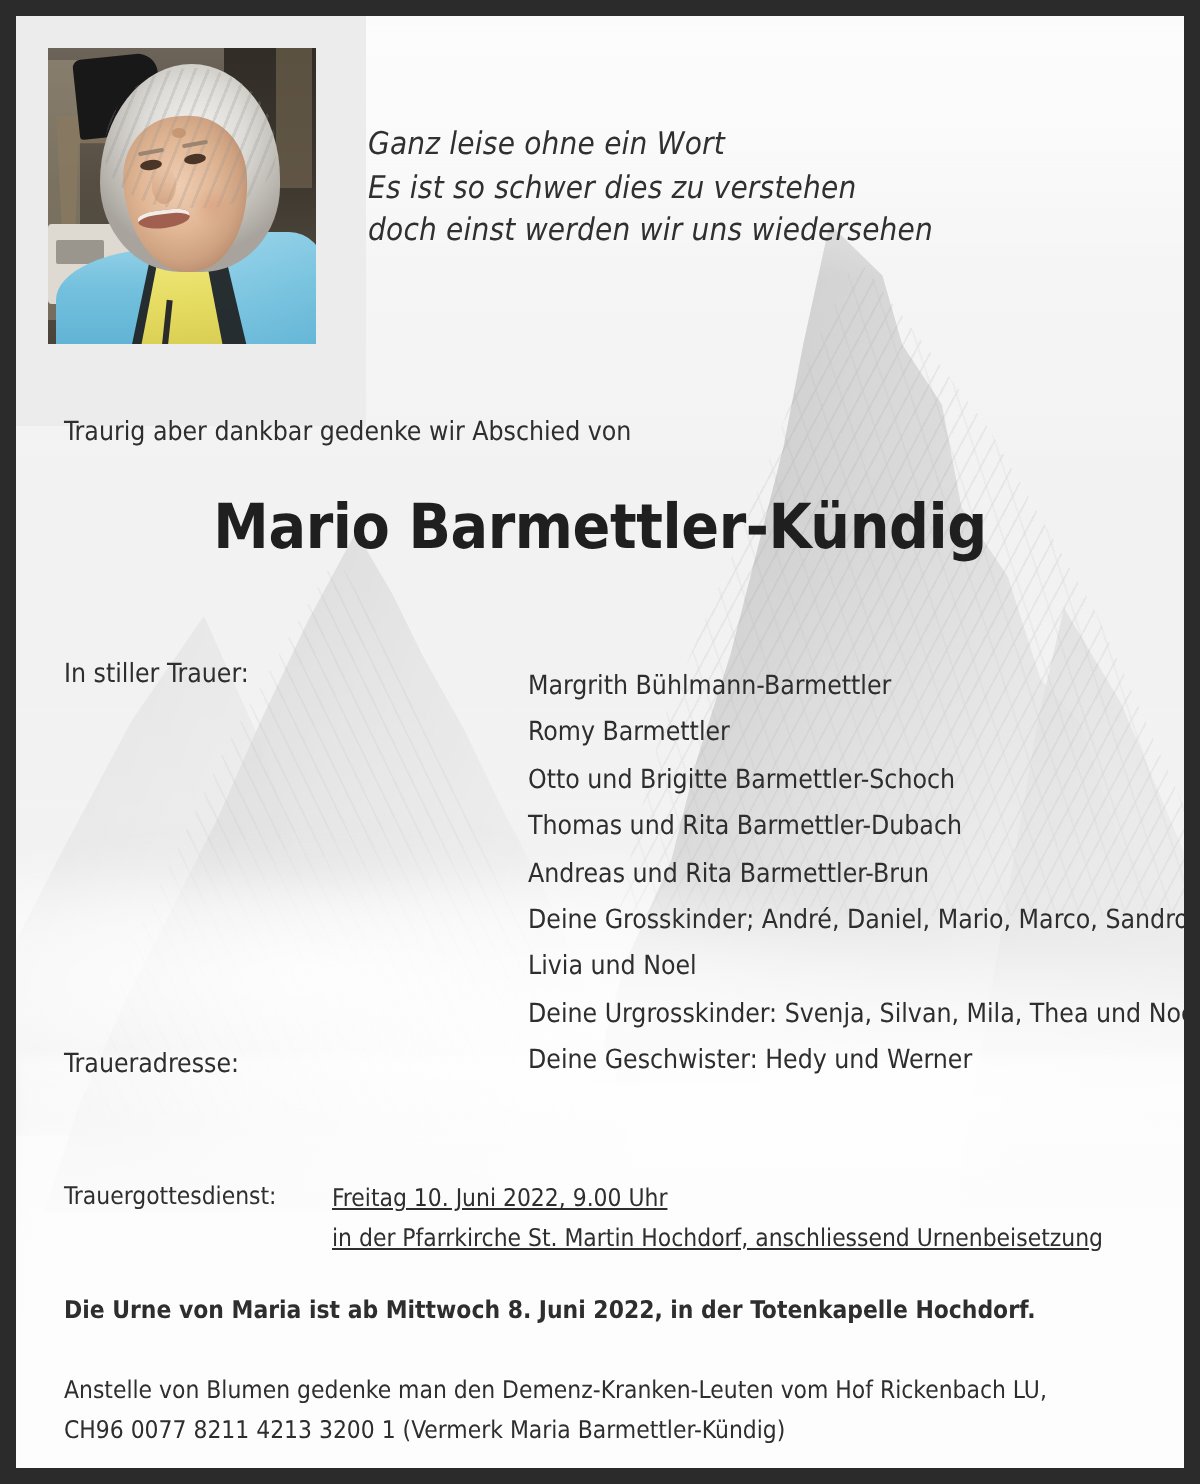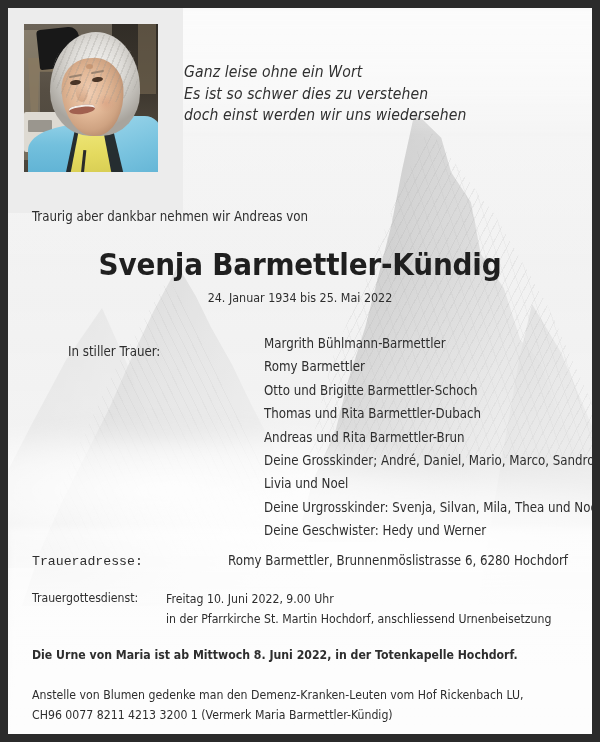--- a/index.html
+++ b/index.html
@@ -428,7 +428,7 @@
         <div>doch einst werden wir uns wiedersehen</div>
       </div>
 
-      <div class="intro">Traurig aber dankbar nehmen wir Andreas von</div>
+      <div class="intro">Traurig aber dankbar gedenke wir Abschied von</div>
 
       <div class="name">Svenja Barmettler-Kündig</div>
       <div class="dates">24. Januar 1934 bis 25. Mai 2022</div>

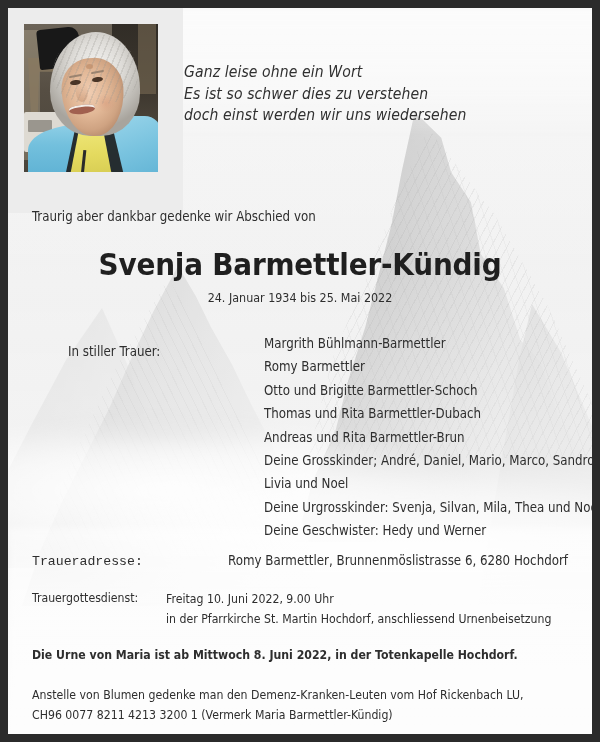--- a/index.html
+++ b/index.html
@@ -430,7 +430,7 @@
 
       <div class="intro">Traurig aber dankbar gedenke wir Abschied von</div>
 
-      <div class="name">Svenja Barmettler-Kündig</div>
+      <div class="name">Mario Barmettler-Kündig</div>
       <div class="dates">24. Januar 1934 bis 25. Mai 2022</div>
 
       <div class="mourn-label">In stiller Trauer:</div>

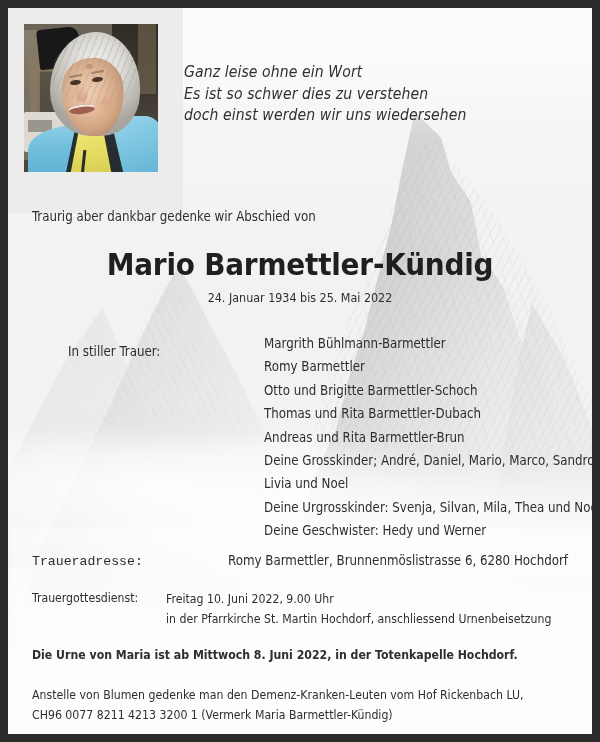--- a/index.html
+++ b/index.html
@@ -431,7 +431,6 @@
       <div class="intro">Traurig aber dankbar gedenke wir Abschied von</div>
 
       <div class="name">Mario Barmettler-Kündig</div>
-      <div class="dates">24. Januar 1934 bis 25. Mai 2022</div>
 
       <div class="mourn-label">In stiller Trauer:</div>
       <div class="mourn-list">

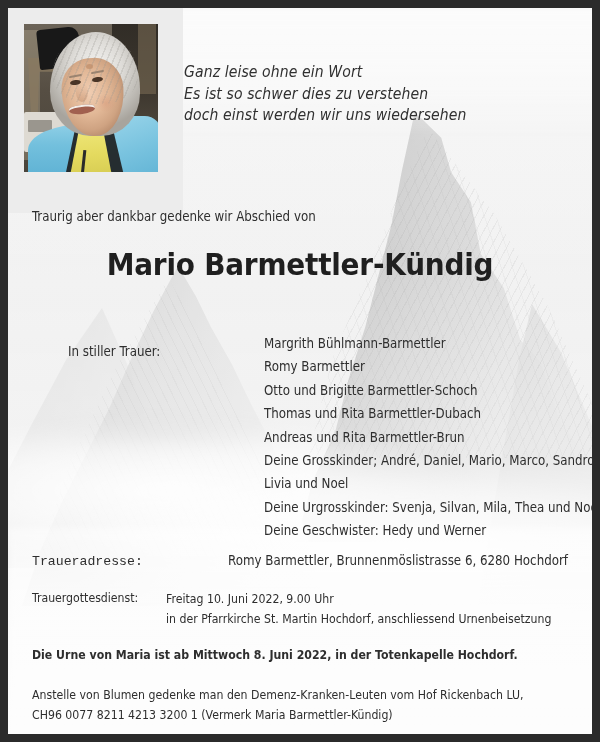--- a/index.html
+++ b/index.html
@@ -323,8 +323,8 @@
 
   
   .mourn-label {
-    position:absolute; left:24px; top:336px;
-    font-size: 13.2px; color:#2e2e2e; white-space:nowrap;margin-left:36px;
+    position:absolute; left:24px; top:322px;
+    font-size: 13.2px; color:#2e2e2e; white-space:nowrap;
   }
   .mourn-list {
     position:absolute; left:256px; top:324px;

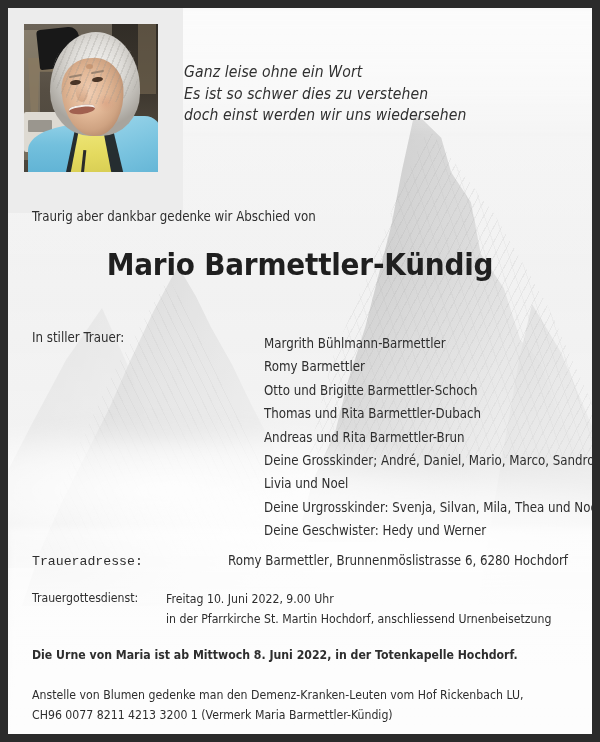--- a/index.html
+++ b/index.html
@@ -334,8 +334,8 @@
 
   
   .addr-label {
-    position:absolute; left:24px; top:546px;
-    font-size: 13.2px; color:#2e2e2e; white-space:nowrap;font-family:Liberation Mono, monospace;
+    position:absolute; left:24px; top:517px;
+    font-size: 13.2px; color:#2e2e2e; white-space:nowrap;
   }
   .addr-value {
     position:absolute; right:24px; top:545px;

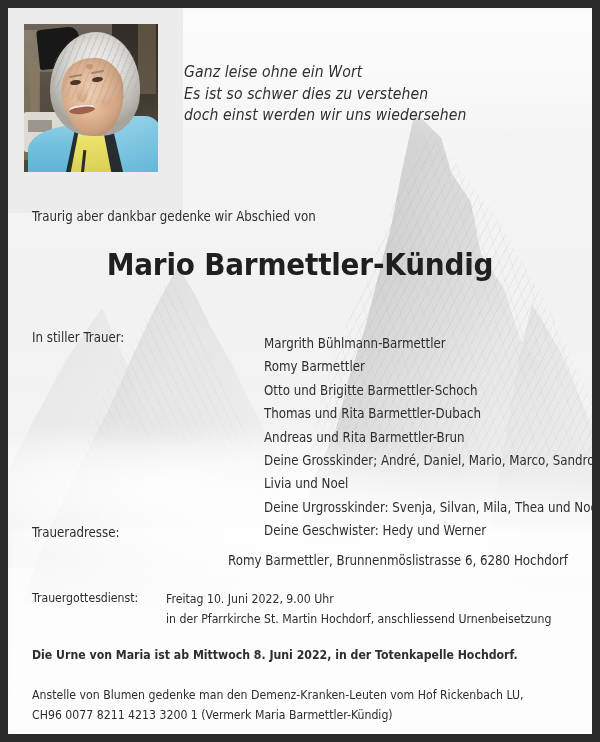--- a/index.html
+++ b/index.html
@@ -446,7 +446,6 @@
       </div>
 
       <div class="addr-label">Traueradresse:</div>
-      <div class="addr-value">Romy Barmettler, Brunnenmöslistrasse 6, 6280 Hochdorf</div>
 
       <div class="serv-label">Trauergottesdienst:</div>
       <div class="serv-lines">

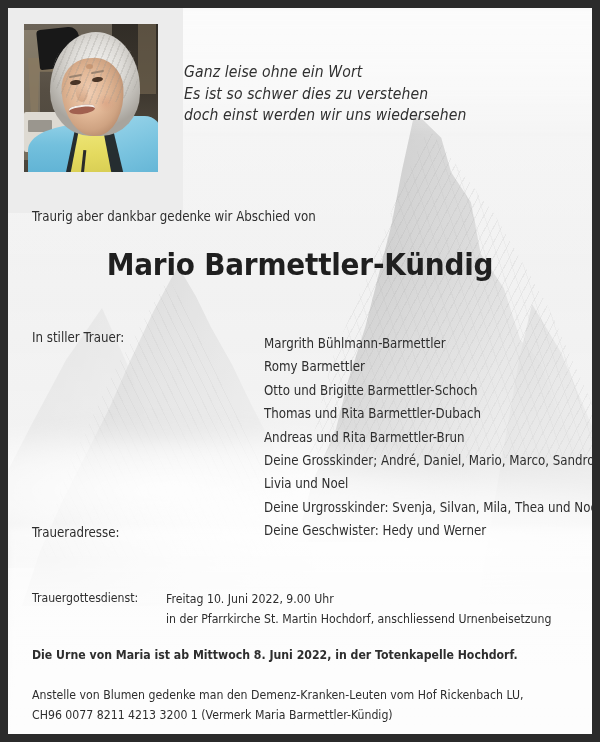--- a/index.html
+++ b/index.html
@@ -351,7 +351,7 @@
     position:absolute; left:158px; top:582px;
     font-size: 12.2px; line-height: 19.5px; color:#2e2e2e;
   }
-  .serv-lines div { white-space: nowrap; }
+  .serv-lines div { white-space: nowrap; text-decoration: underline; }
 
   
   .urn-note {

